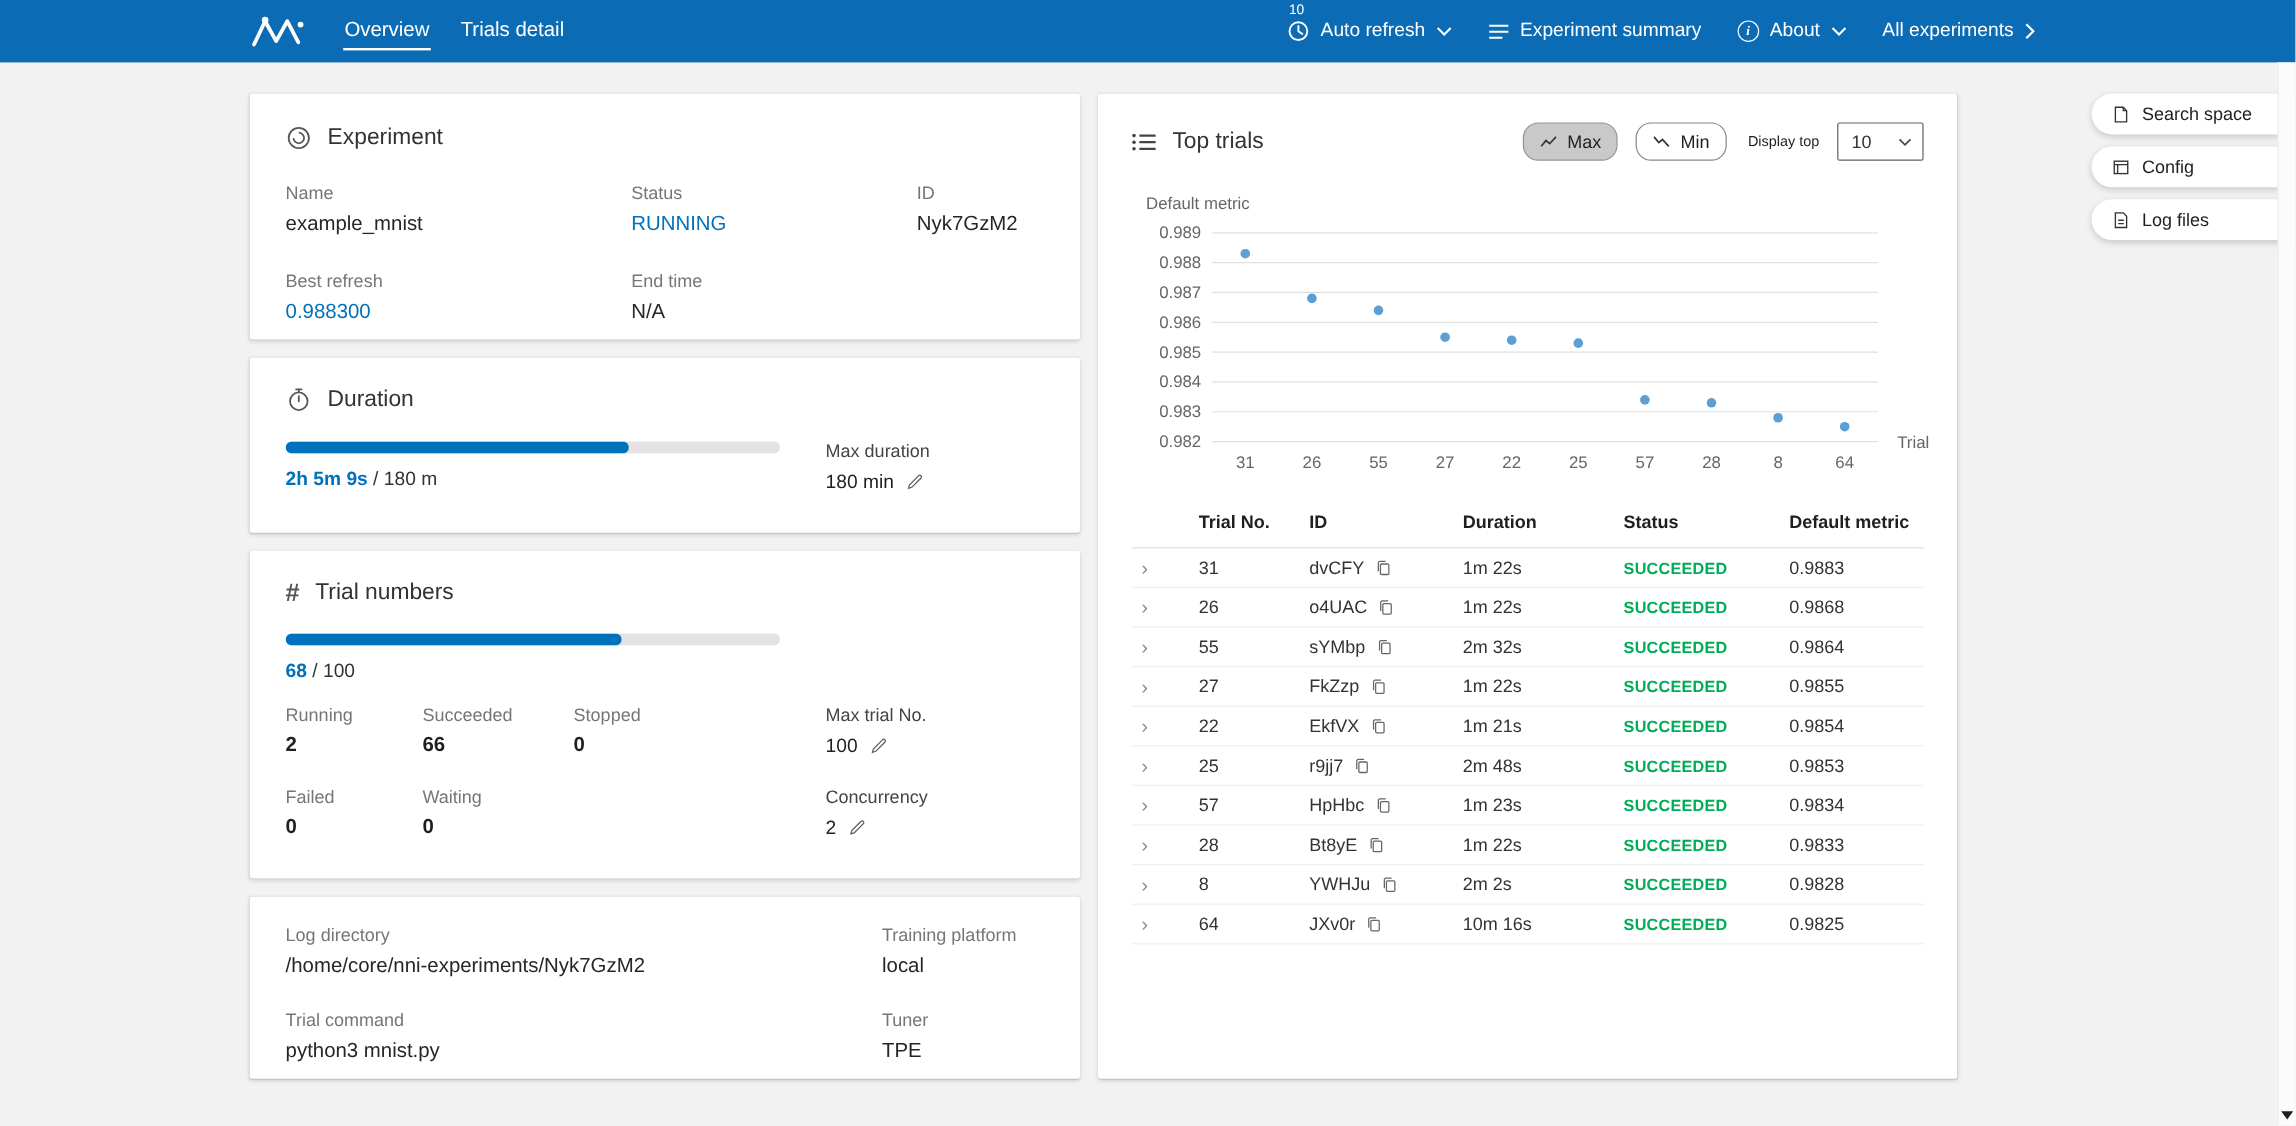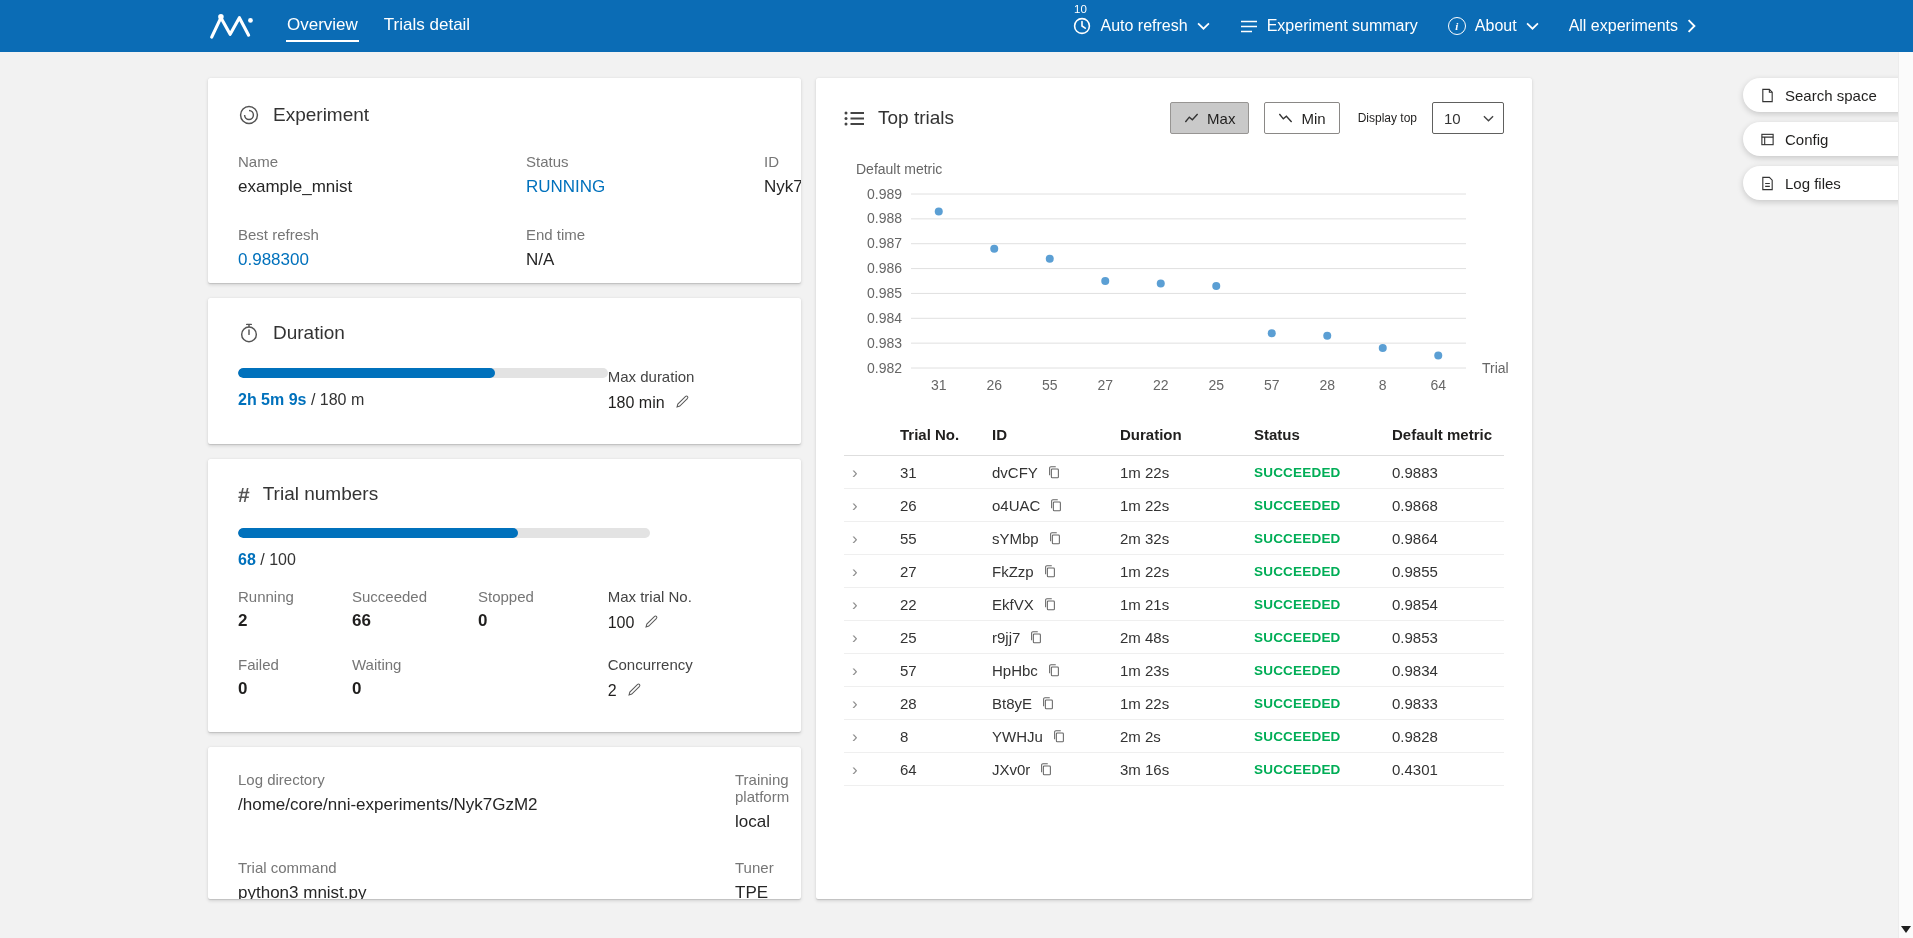--- a/index.html
+++ b/index.html
@@ -20,7 +20,7 @@
 
   
   .main{display:flex;gap:15px;padding:26px 0 0 208px;position:relative;z-index:1}
-  .left-col{width:593px;display:flex;flex-direction:column;gap:15px}
+  .left-col{width:692px;display:flex;flex-direction:column;gap:15px}
   .right-col{width:716px}
   .card{background:#fff;border-radius:2px;box-shadow:0 1.6px 3.6px rgba(0,0,0,.13),0 .3px .9px rgba(0,0,0,.11);overflow:hidden}
   .card-title{display:flex;align-items:center;gap:13px;font-size:19px;color:#333}

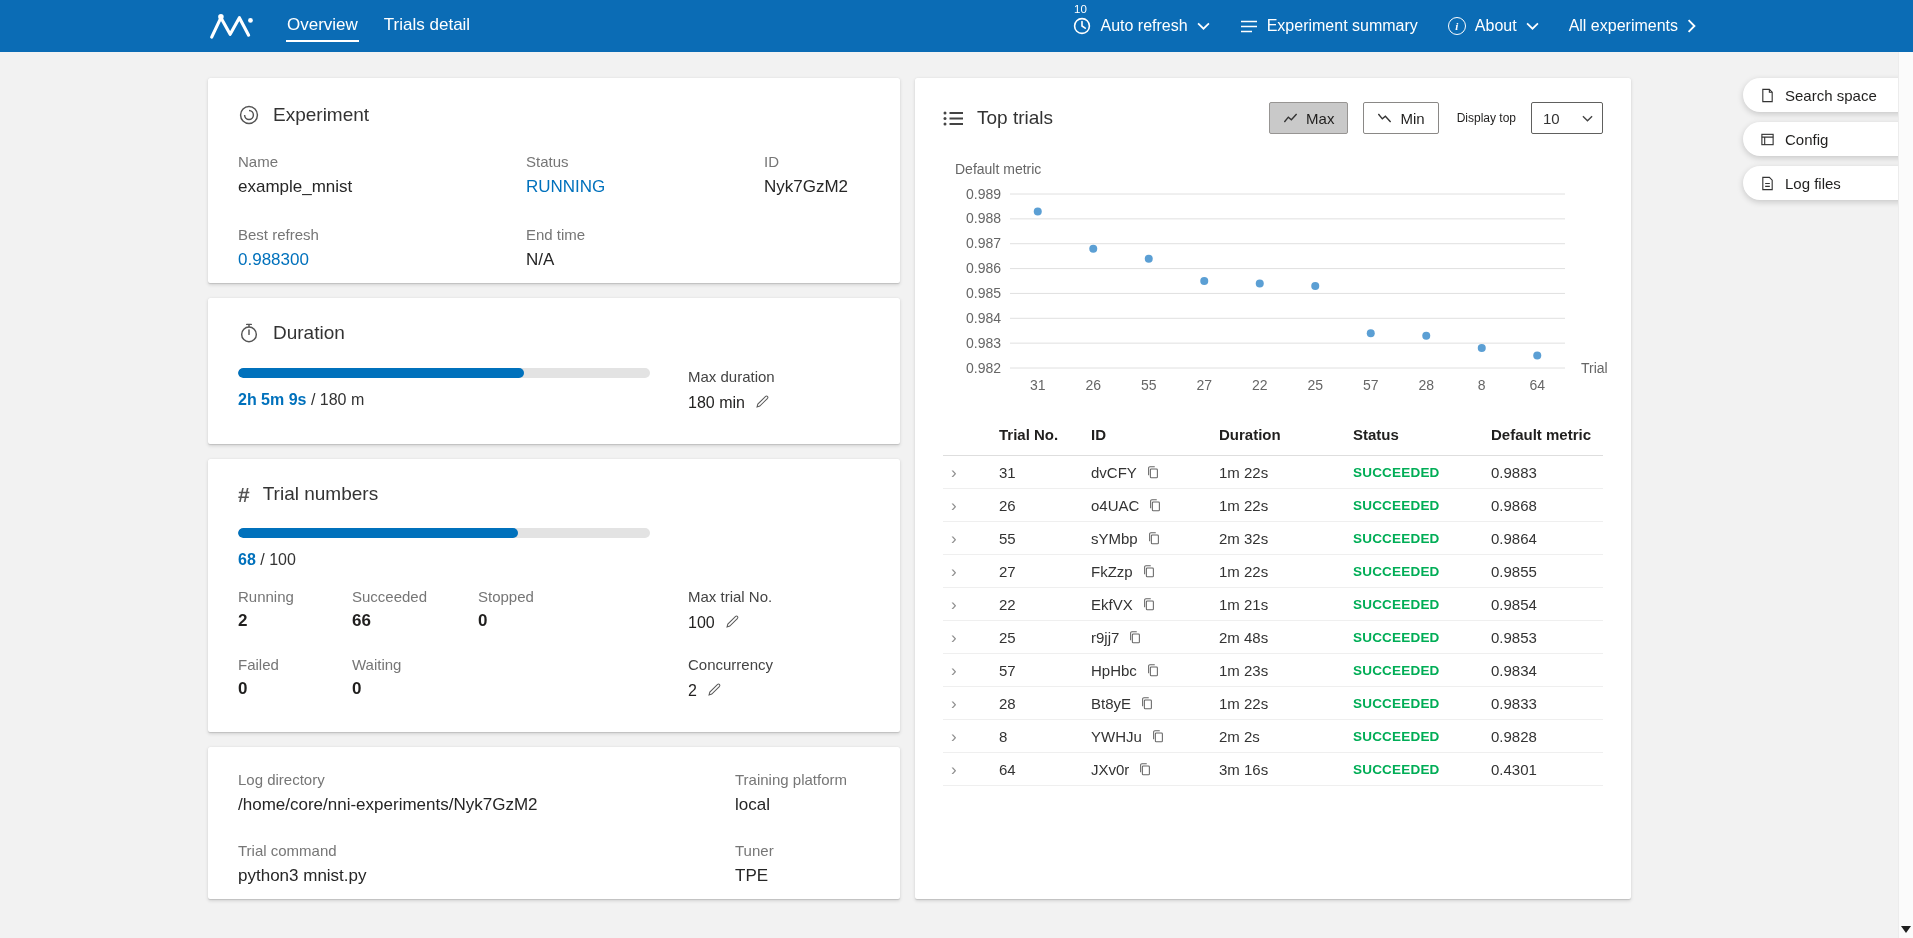--- a/index.html
+++ b/index.html
@@ -61,7 +61,7 @@
   
   .top-card{height:821px;padding:24px 28px}
   .tt-controls{margin-left:auto;display:flex;align-items:center;gap:15px}
-  .btn{height:32px;padding:0 13px;border:1px solid #8a8886;border-radius:2px;background:#fff;display:inline-flex;align-items:center;gap:8px;font-size:15px;color:#201f1e;cursor:pointer}
+  .btn{height:32px;padding:0 13px;border:1px solid #8a8886;border-radius:13px;background:#fff;display:inline-flex;align-items:center;gap:8px;font-size:15px;color:#201f1e;cursor:pointer}
   .btn.selected{background:#c9c9c9;border-color:#979593}
   .display-top{font-size:12px;color:#201f1e;margin-left:3px}
   .select{width:72px;height:32px;border:1px solid #60605e;border-radius:2px;background:#fff;display:inline-flex;align-items:center;justify-content:space-between;padding:0 9px 0 11px;font-size:15px;cursor:pointer}

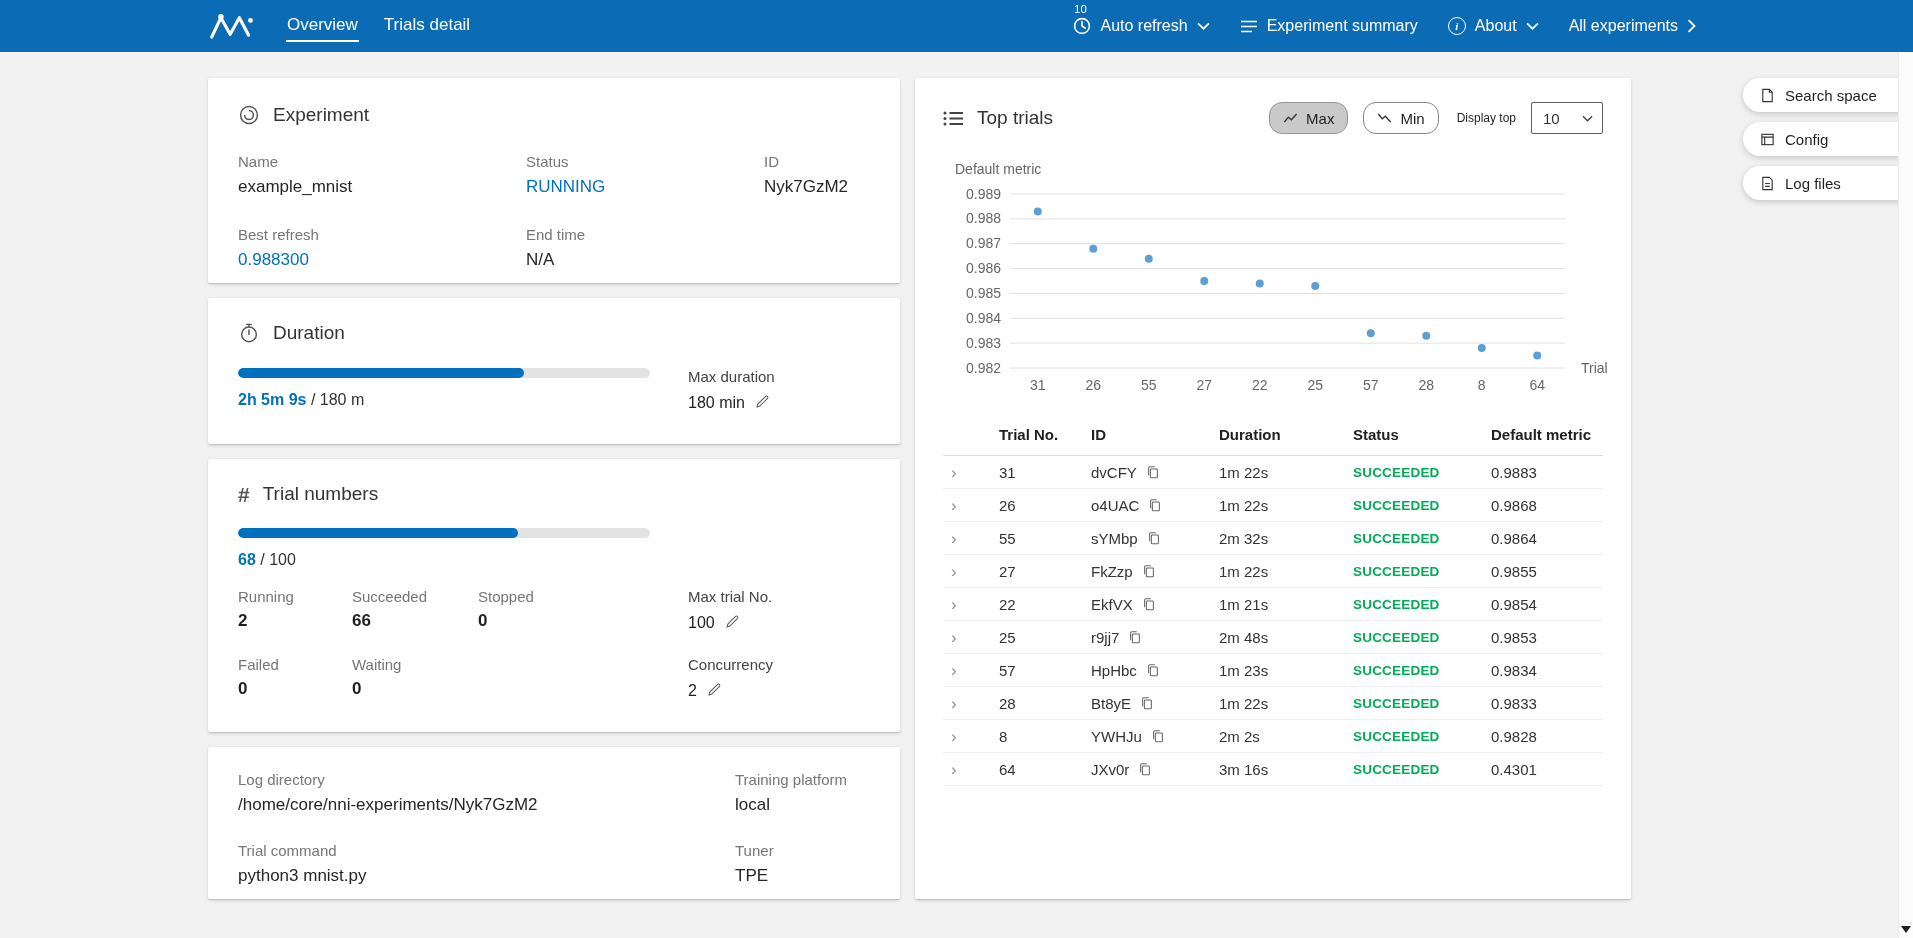--- a/index.html
+++ b/index.html
@@ -517,7 +517,7 @@
                   <path d="M3 11 V3 a1.5 1.5 0 0 1 1.5 -1.5 H10" stroke="#666" stroke-width="1.2" fill="none"></path>
                 </svg>
     </span>
-    <span>3m 16s</span>
+    <span>10m 16s</span>
     <span class="t-status">SUCCEEDED</span>
     <span>0.4301</span>
   </div>

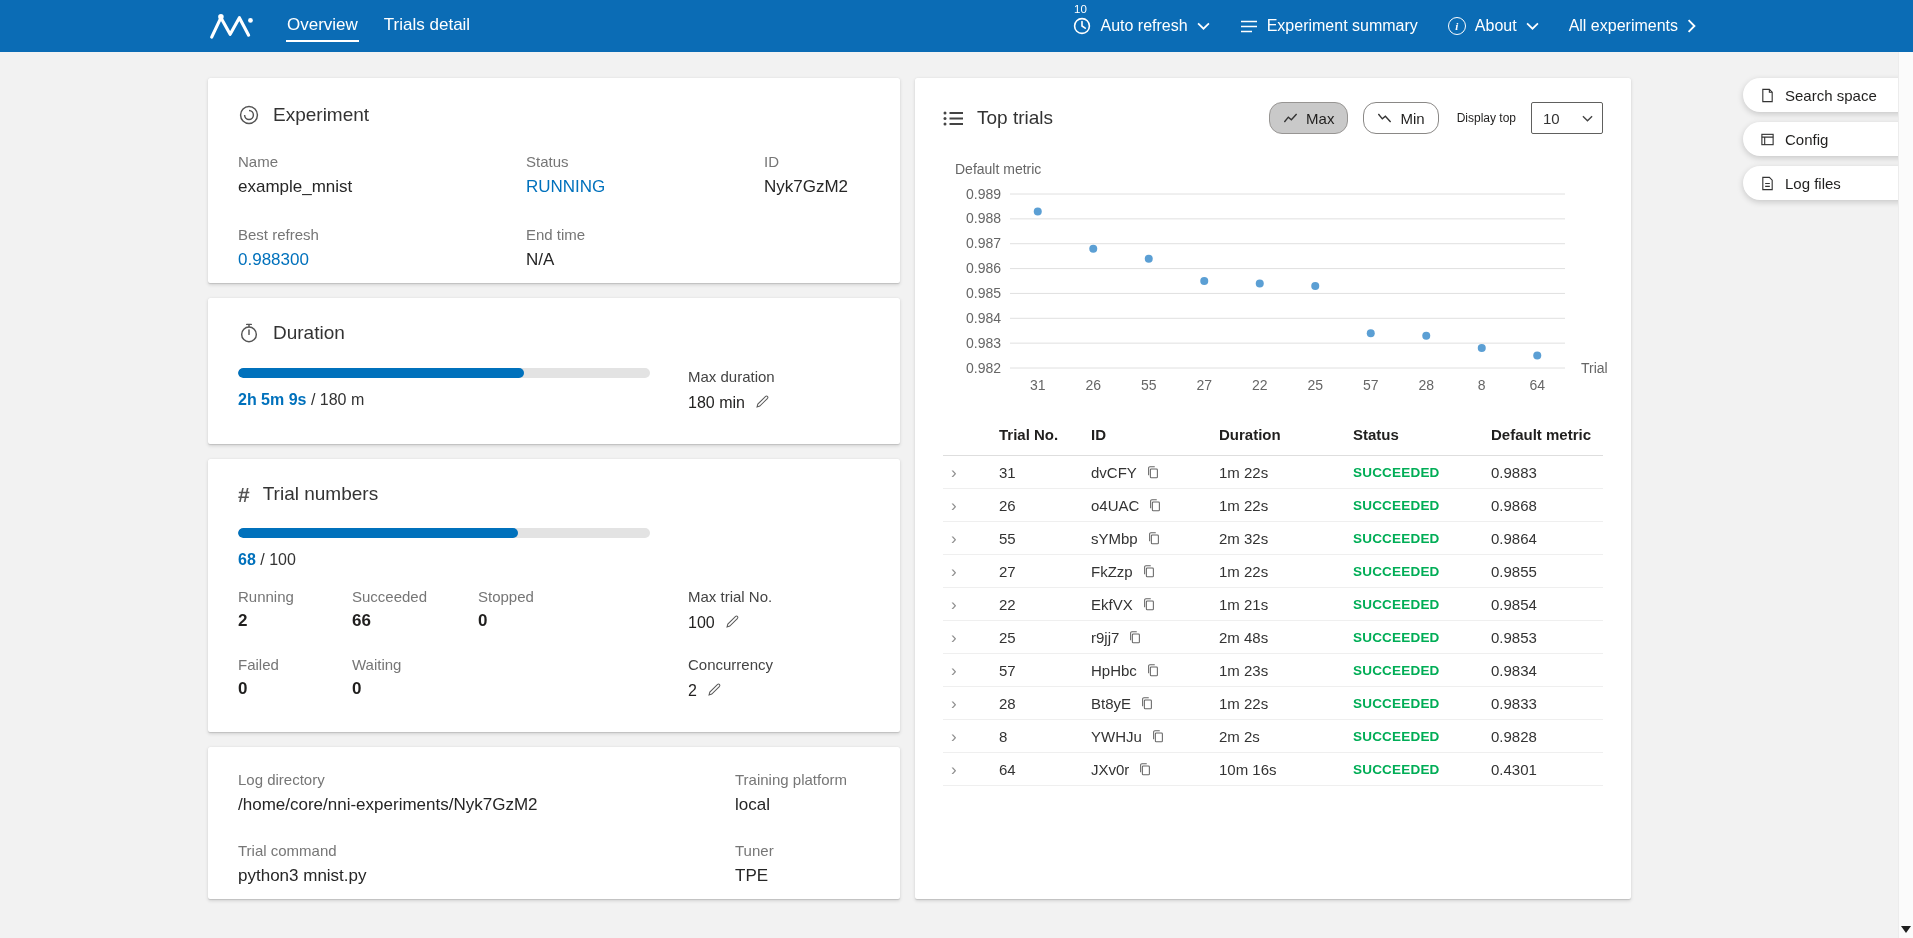--- a/index.html
+++ b/index.html
@@ -519,7 +519,7 @@
     </span>
     <span>10m 16s</span>
     <span class="t-status">SUCCEEDED</span>
-    <span>0.4301</span>
+    <span>0.9825</span>
   </div>
 </div>
       </div>

